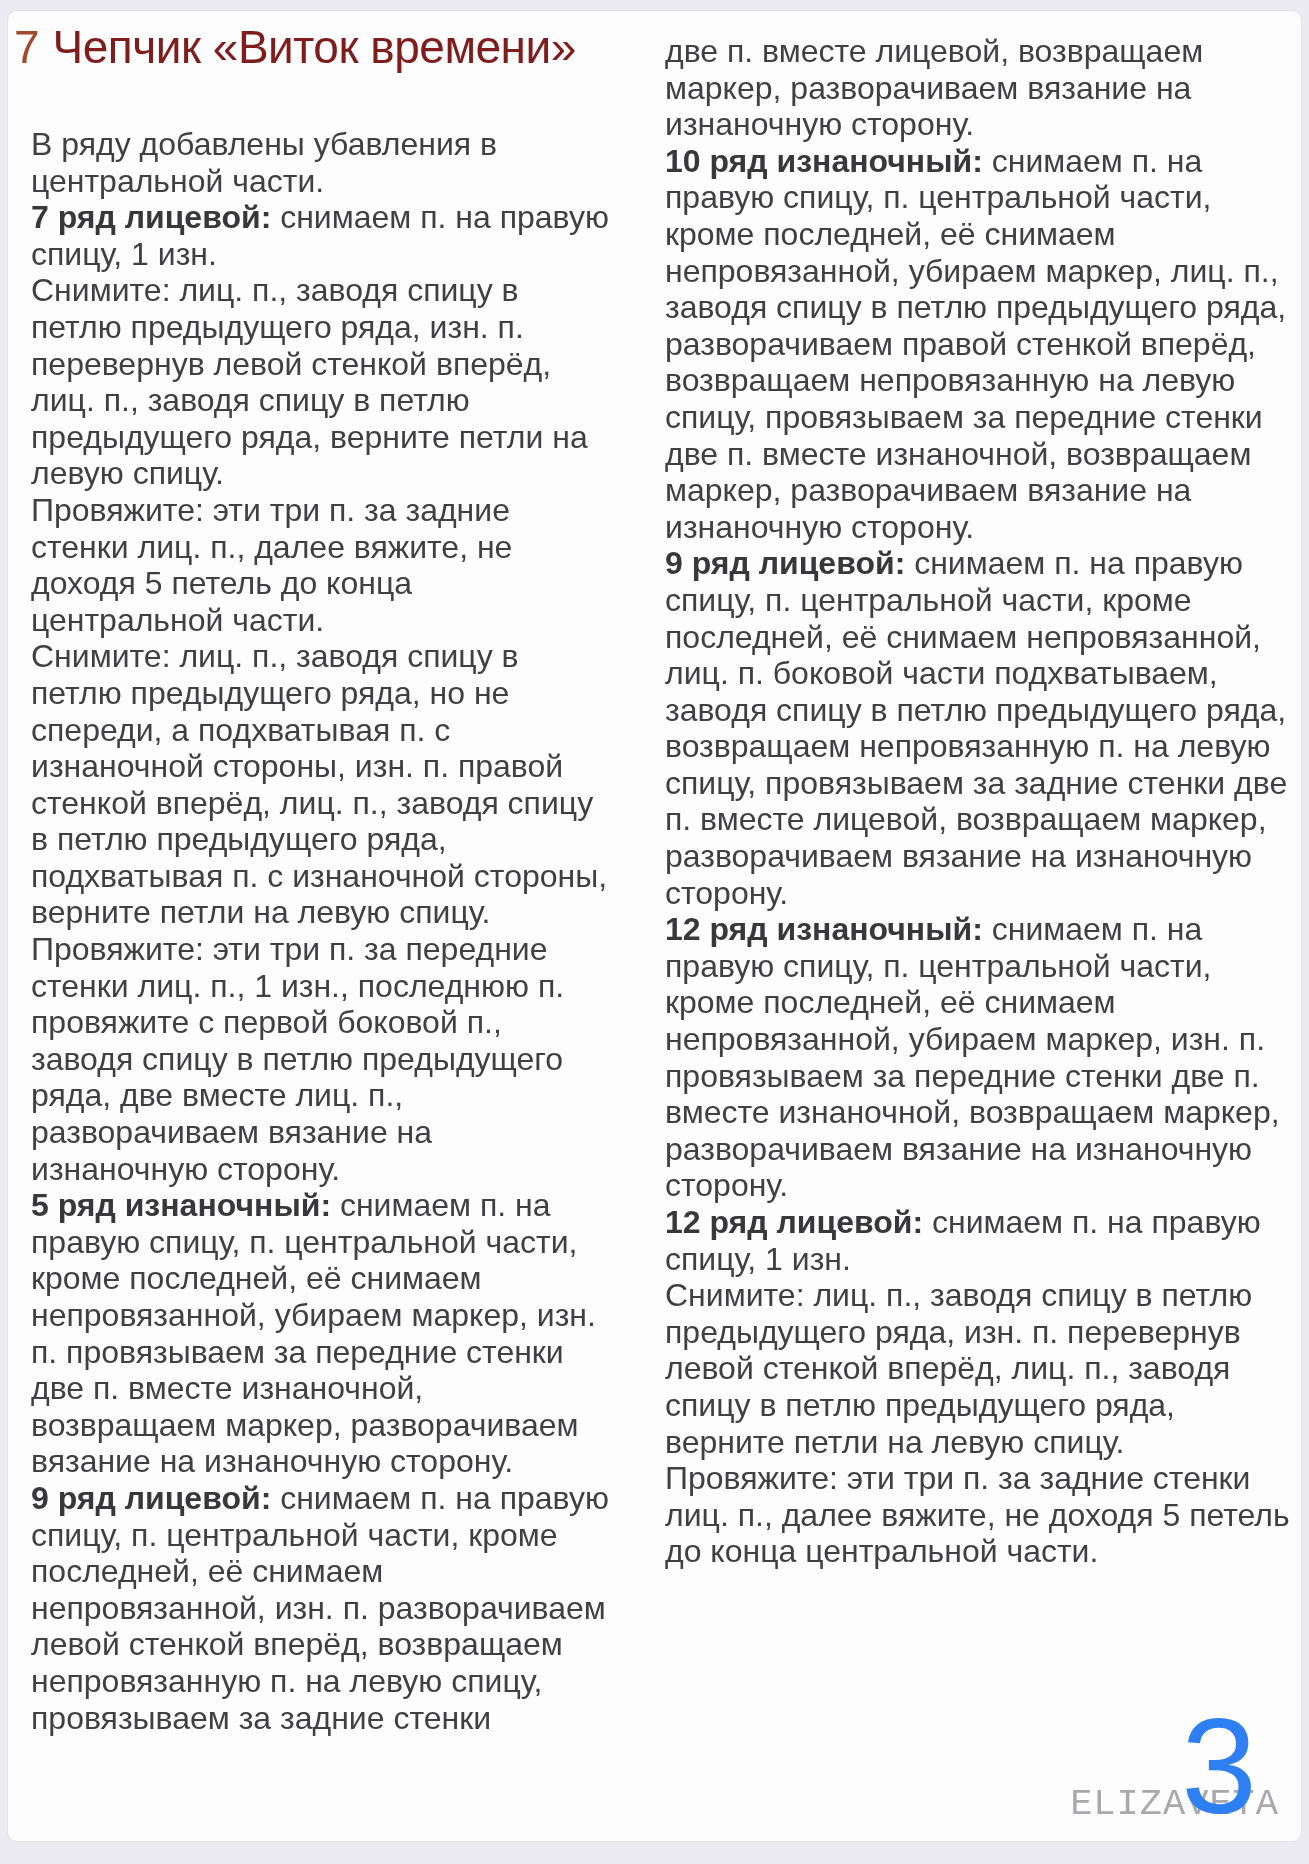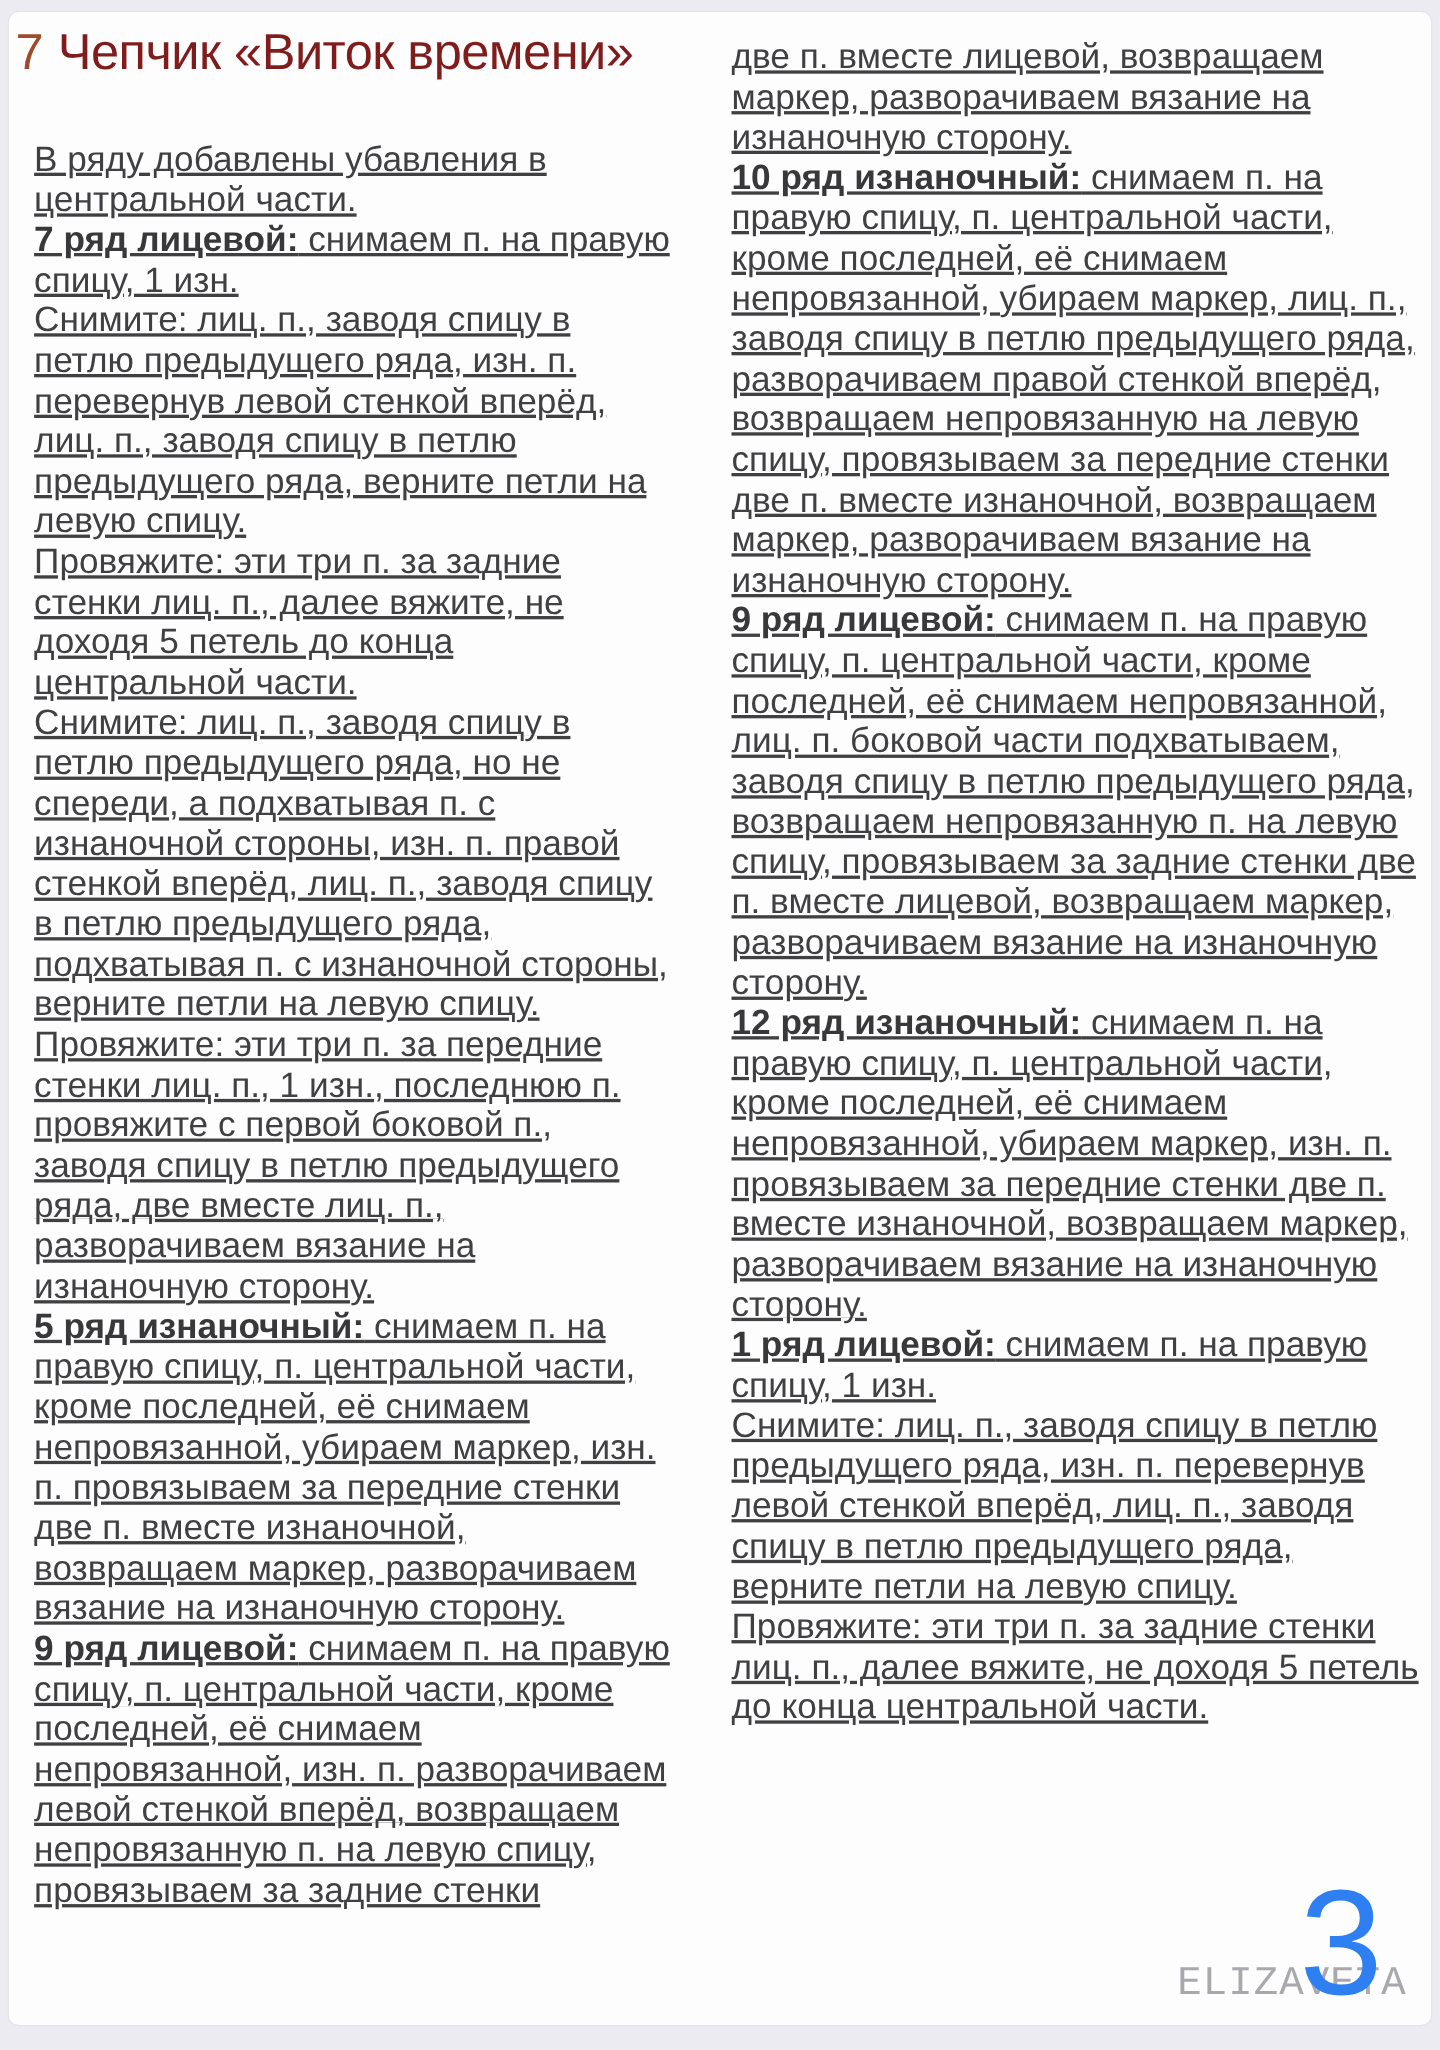--- a/index.html
+++ b/index.html
@@ -41,7 +41,6 @@
     color:#403f42;
     text-align:left;
     hyphens:none;
-    text-decoration:underline;
   }
   .col p{margin:0;padding:0;}
   .col .lead{font-weight:700;color:#38373a;}

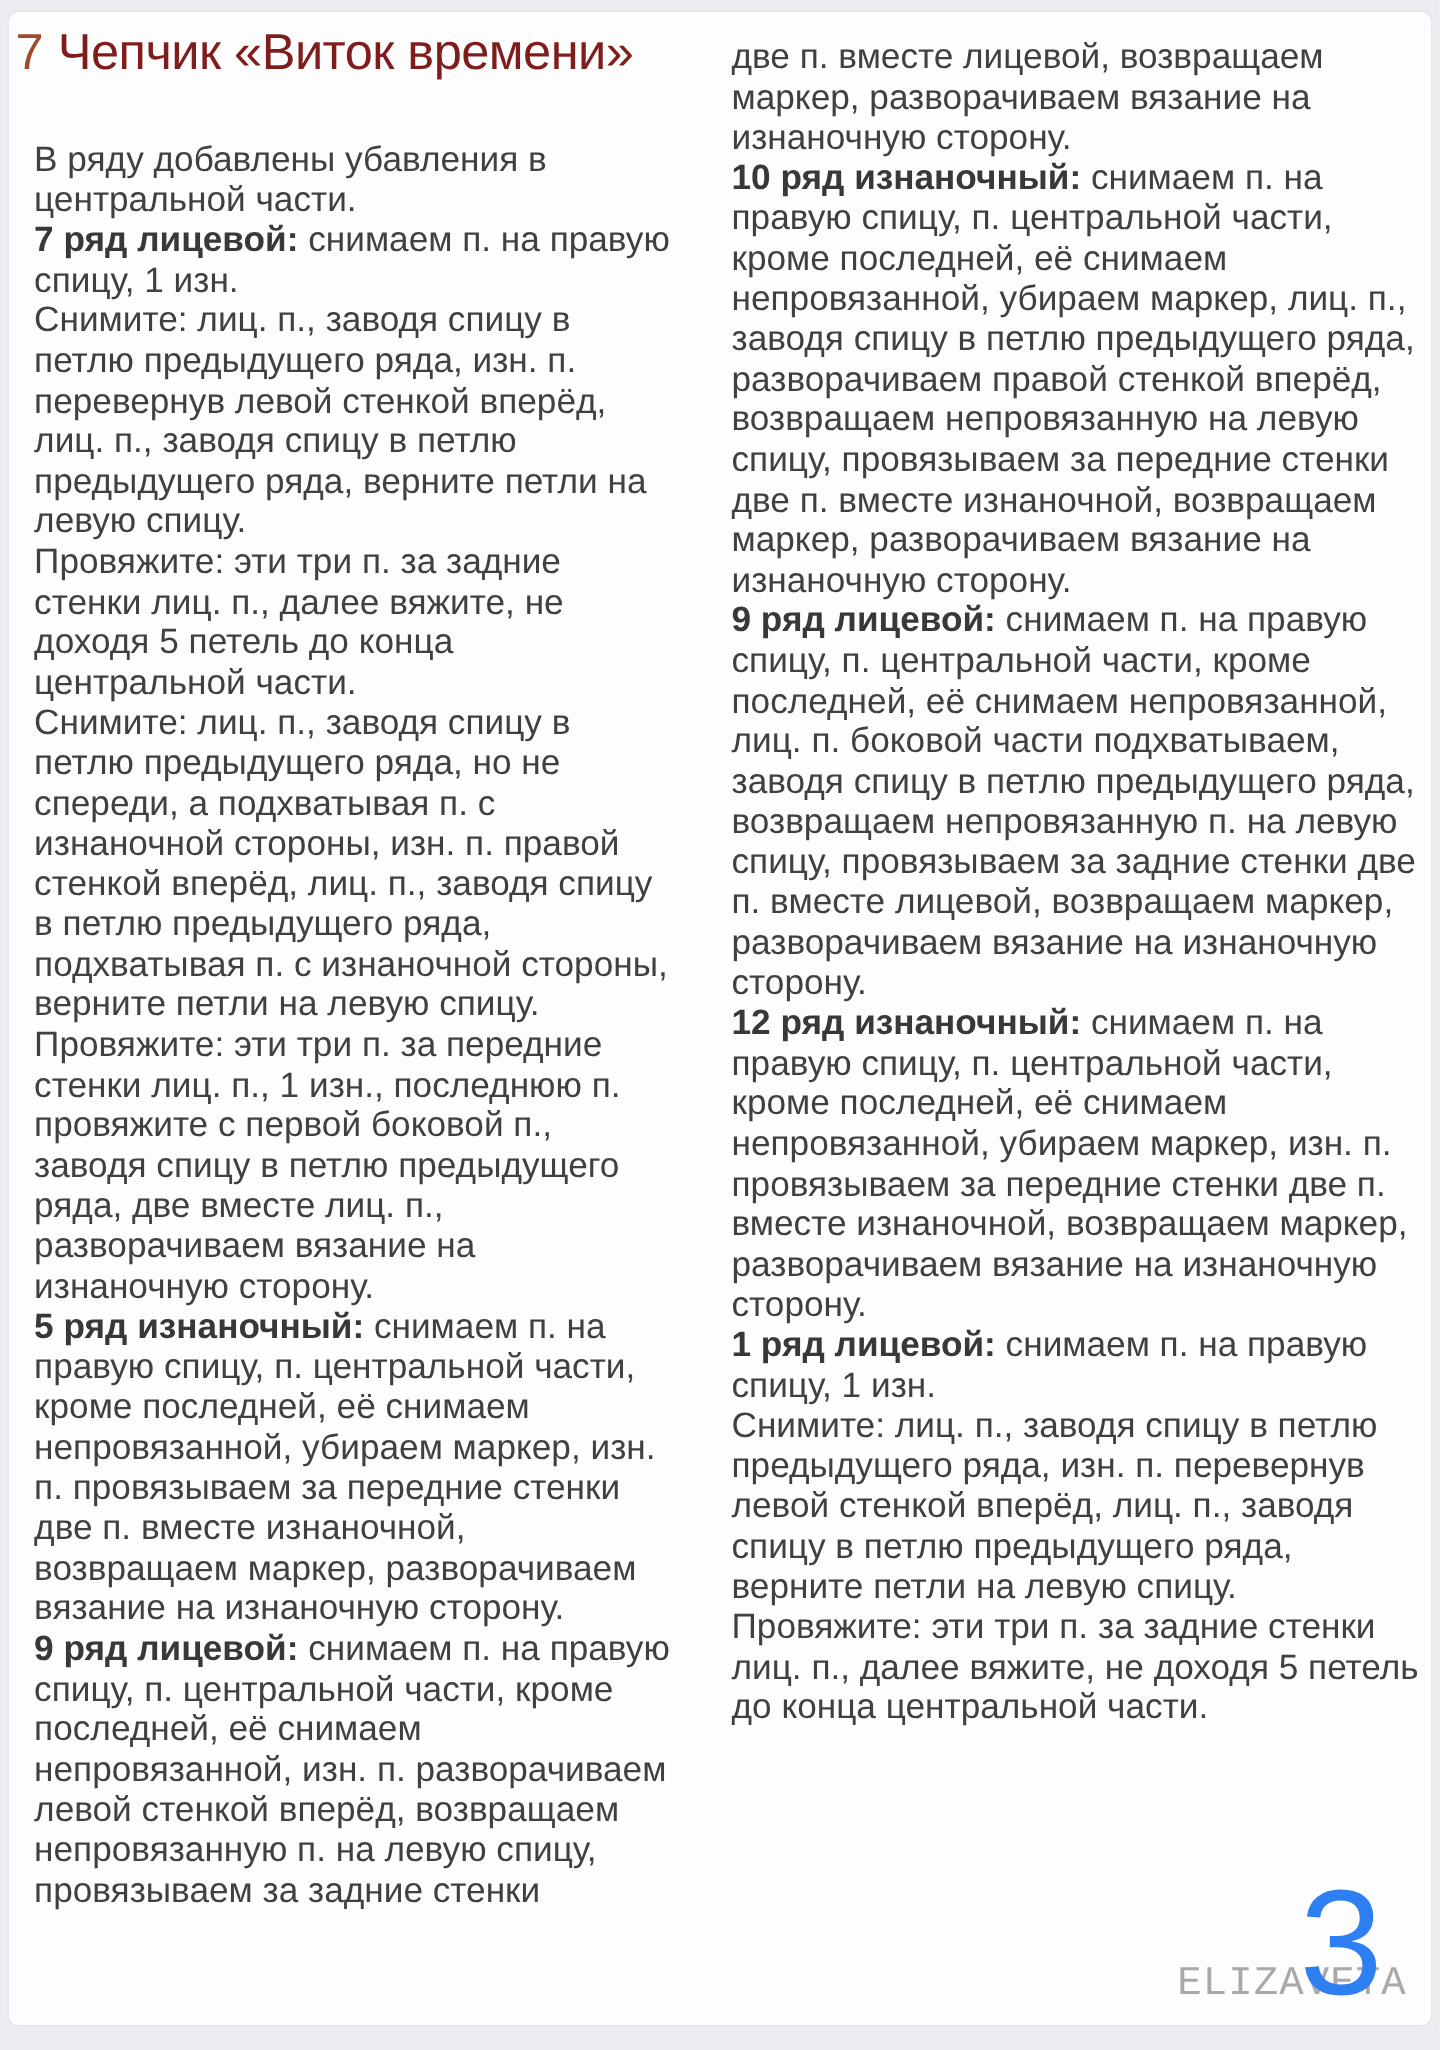--- a/index.html
+++ b/index.html
@@ -99,7 +99,7 @@
     <p><span class="lead">10 ряд изнаночный:</span><span> снимаем п. на правую спицу, п. центральной части, кроме последней, её снимаем непровязанной, убираем маркер, лиц. п., заводя спицу в петлю предыдущего ряда, разворачиваем правой стенкой вперёд, возвращаем непровязанную на левую спицу, провязываем за передние стенки две п. вместе изнаночной, возвращаем маркер, разворачиваем вязание на изнаночную сторону.</span></p>
     <p><span class="lead">9 ряд лицевой:</span><span> снимаем п. на правую спицу, п. центральной части, кроме последней, её снимаем непровязанной, лиц. п. боковой части подхватываем, заводя спицу в петлю предыдущего ряда, возвращаем непровязанную п. на левую спицу, провязываем за задние стенки две п. вместе лицевой, возвращаем маркер, разворачиваем вязание на изнаночную сторону.</span></p>
     <p><span class="lead">12 ряд изнаночный:</span><span> снимаем п. на правую спицу, п. центральной части, кроме последней, её снимаем непровязанной, убираем маркер, изн. п. провязываем за передние стенки две п. вместе изнаночной, возвращаем маркер, разворачиваем вязание на изнаночную сторону.</span></p>
-    <p><span class="lead">1 ряд лицевой:</span><span> снимаем п. на правую спицу, 1 изн.</span></p>
+    <p><span class="lead">12 ряд лицевой:</span><span> снимаем п. на правую спицу, 1 изн.</span></p>
     <p><span class="lead"></span><span>Снимите: лиц. п., заводя спицу в петлю предыдущего ряда, изн. п. перевернув левой стенкой вперёд, лиц. п., заводя спицу в петлю предыдущего ряда, верните петли на левую спицу.</span></p>
     <p><span class="lead"></span><span>Провяжите: эти три п. за задние стенки лиц. п., далее вяжите, не доходя 5 петель до конца центральной части.</span></p>
   </div>

